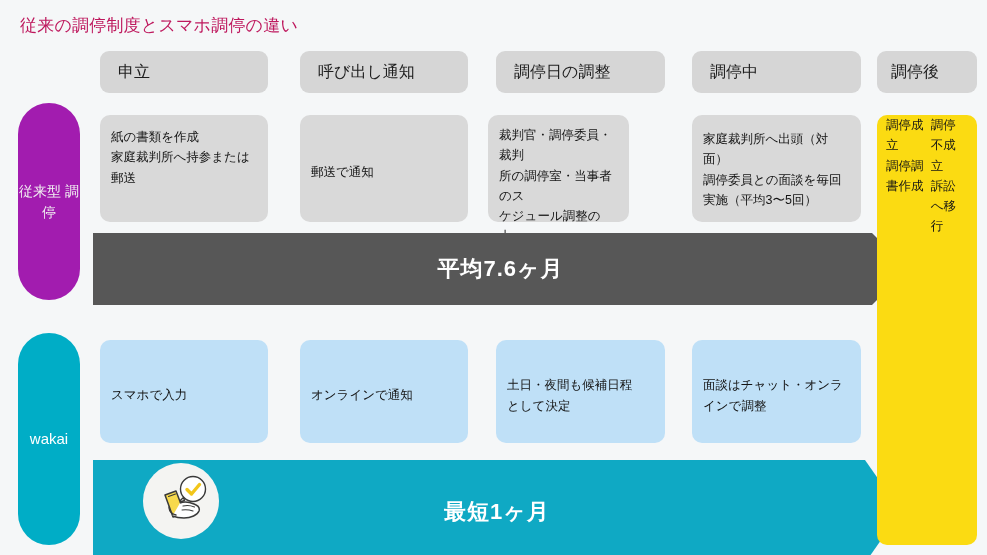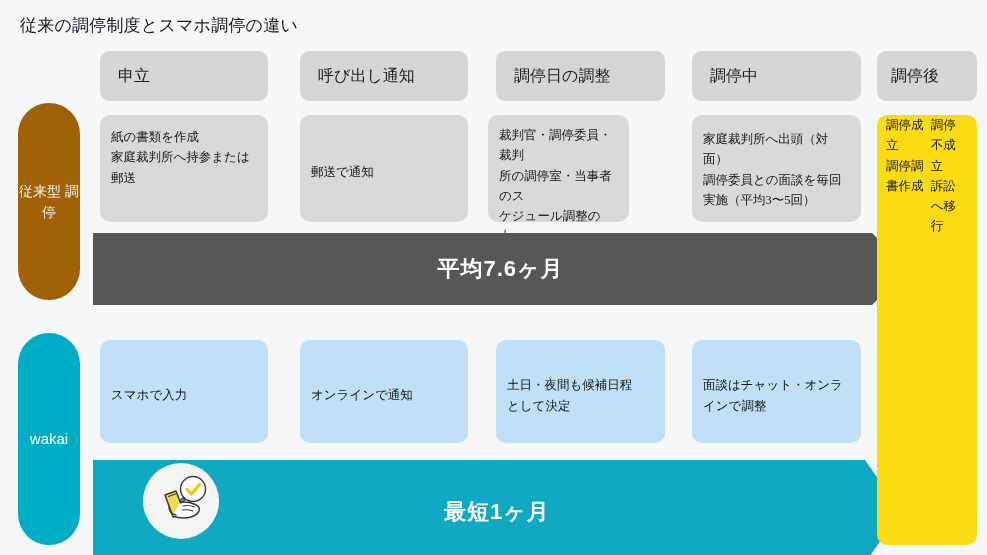--- a/index.html
+++ b/index.html
@@ -13,7 +13,7 @@
 
   .title{
     position:absolute;left:20px;top:14px;
-    font-size:17px;color:#0f172a;letter-spacing:.2px;white-space:nowrap;
+    font-size:17px;color:#be185d;letter-spacing:.2px;white-space:nowrap;
   }
 
   

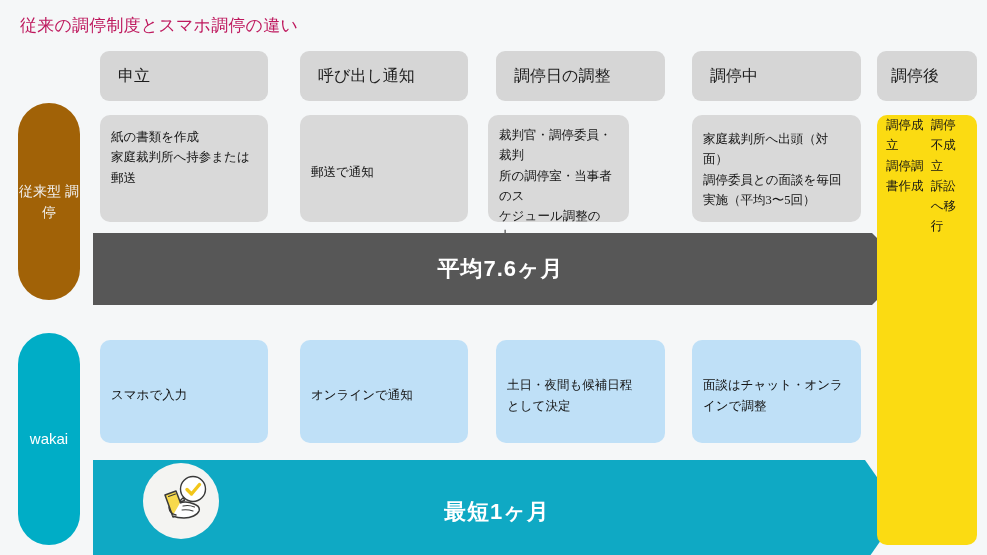--- a/index.html
+++ b/index.html
@@ -18,7 +18,7 @@
 
   
   .hdr{
-    position:absolute;top:51px;height:50px;
+    position:absolute;top:51px;height:42px;
     background:#d6d6d6;border-radius:9px;
     display:flex;align-items:center;
     font-size:16px;color:#1d1d1d;

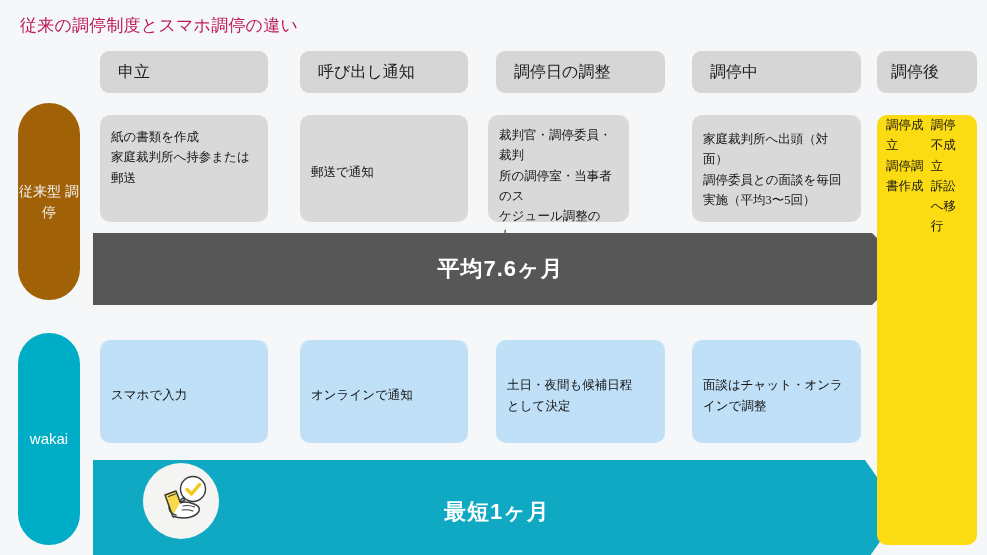--- a/index.html
+++ b/index.html
@@ -48,7 +48,6 @@
     font-size:12.5px;line-height:1.62;color:#141414;
     display:flex;align-items:flex-start;
     white-space:pre-line;
-    font-family:Liberation Serif, serif;
   }
   .card.gray{background:#d9d9d9;top:115px;height:107px;}
   .card.gray.tall{align-items:flex-start;}

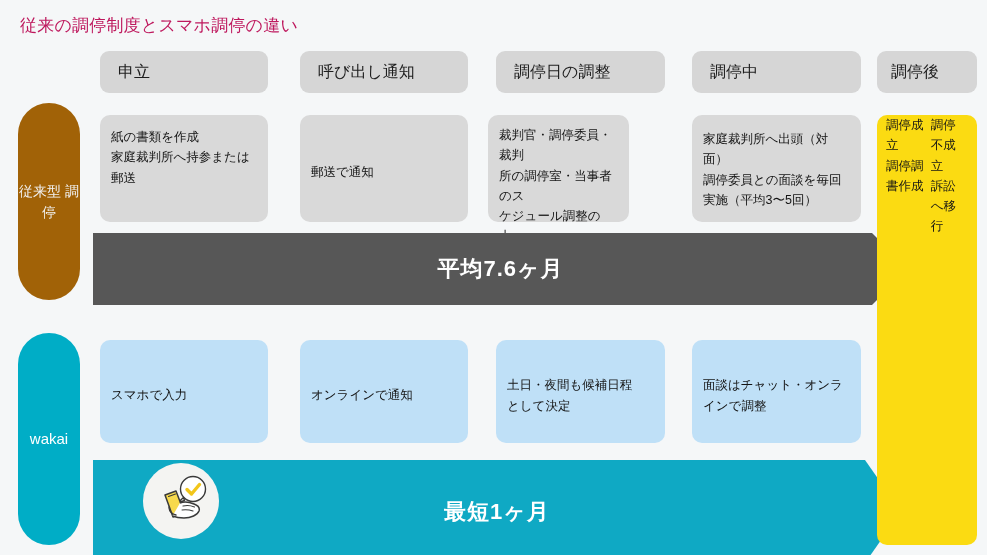--- a/index.html
+++ b/index.html
@@ -33,7 +33,7 @@
     box-sizing:border-box;
   }
   .sidelabel.gray{
-    top:103px;height:197px;background:#a16207;
+    top:103px;height:197px;background:#a21caf;
     border-radius:31px;color:#f2f2f2;font-size:14px;
   }
   .sidelabel.cyan{

